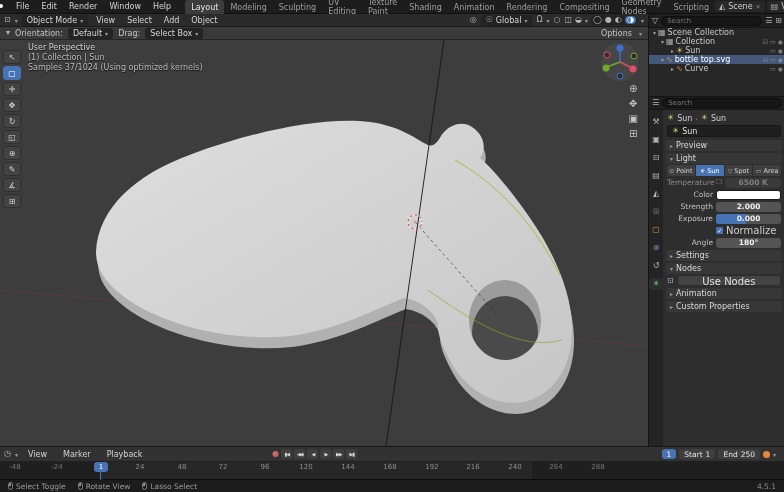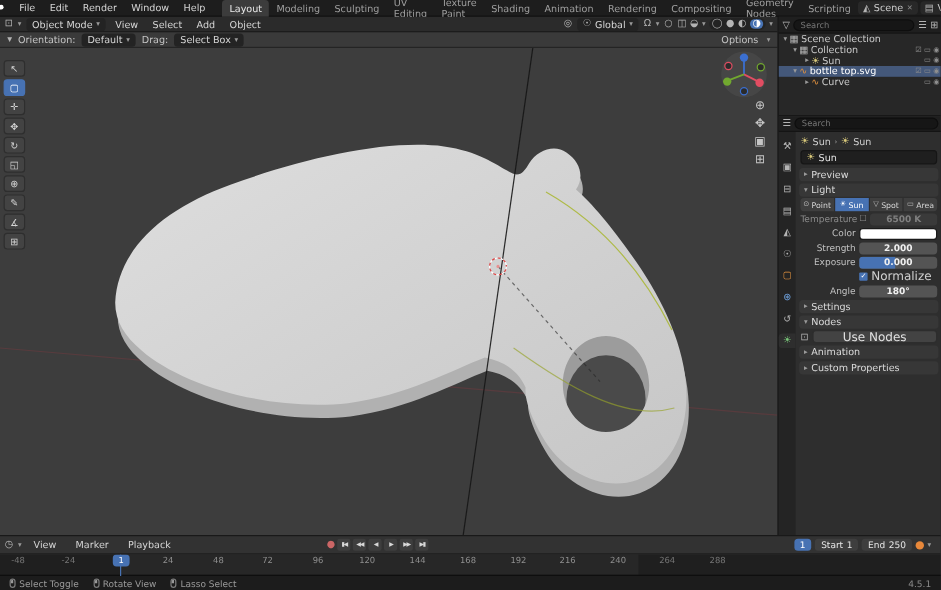--- a/index.html
+++ b/index.html
@@ -268,6 +268,11 @@
       </g>
     </svg>
 
+    <div class="vp-overlay">
+      <div>User Perspective</div>
+      <div>(1) Collection | Sun</div>
+      <div>Samples 37/1024 (Using optimized kernels)</div>
+    </div>
 
     <div class="vp-toolbar">
       <div class="tbtn">

